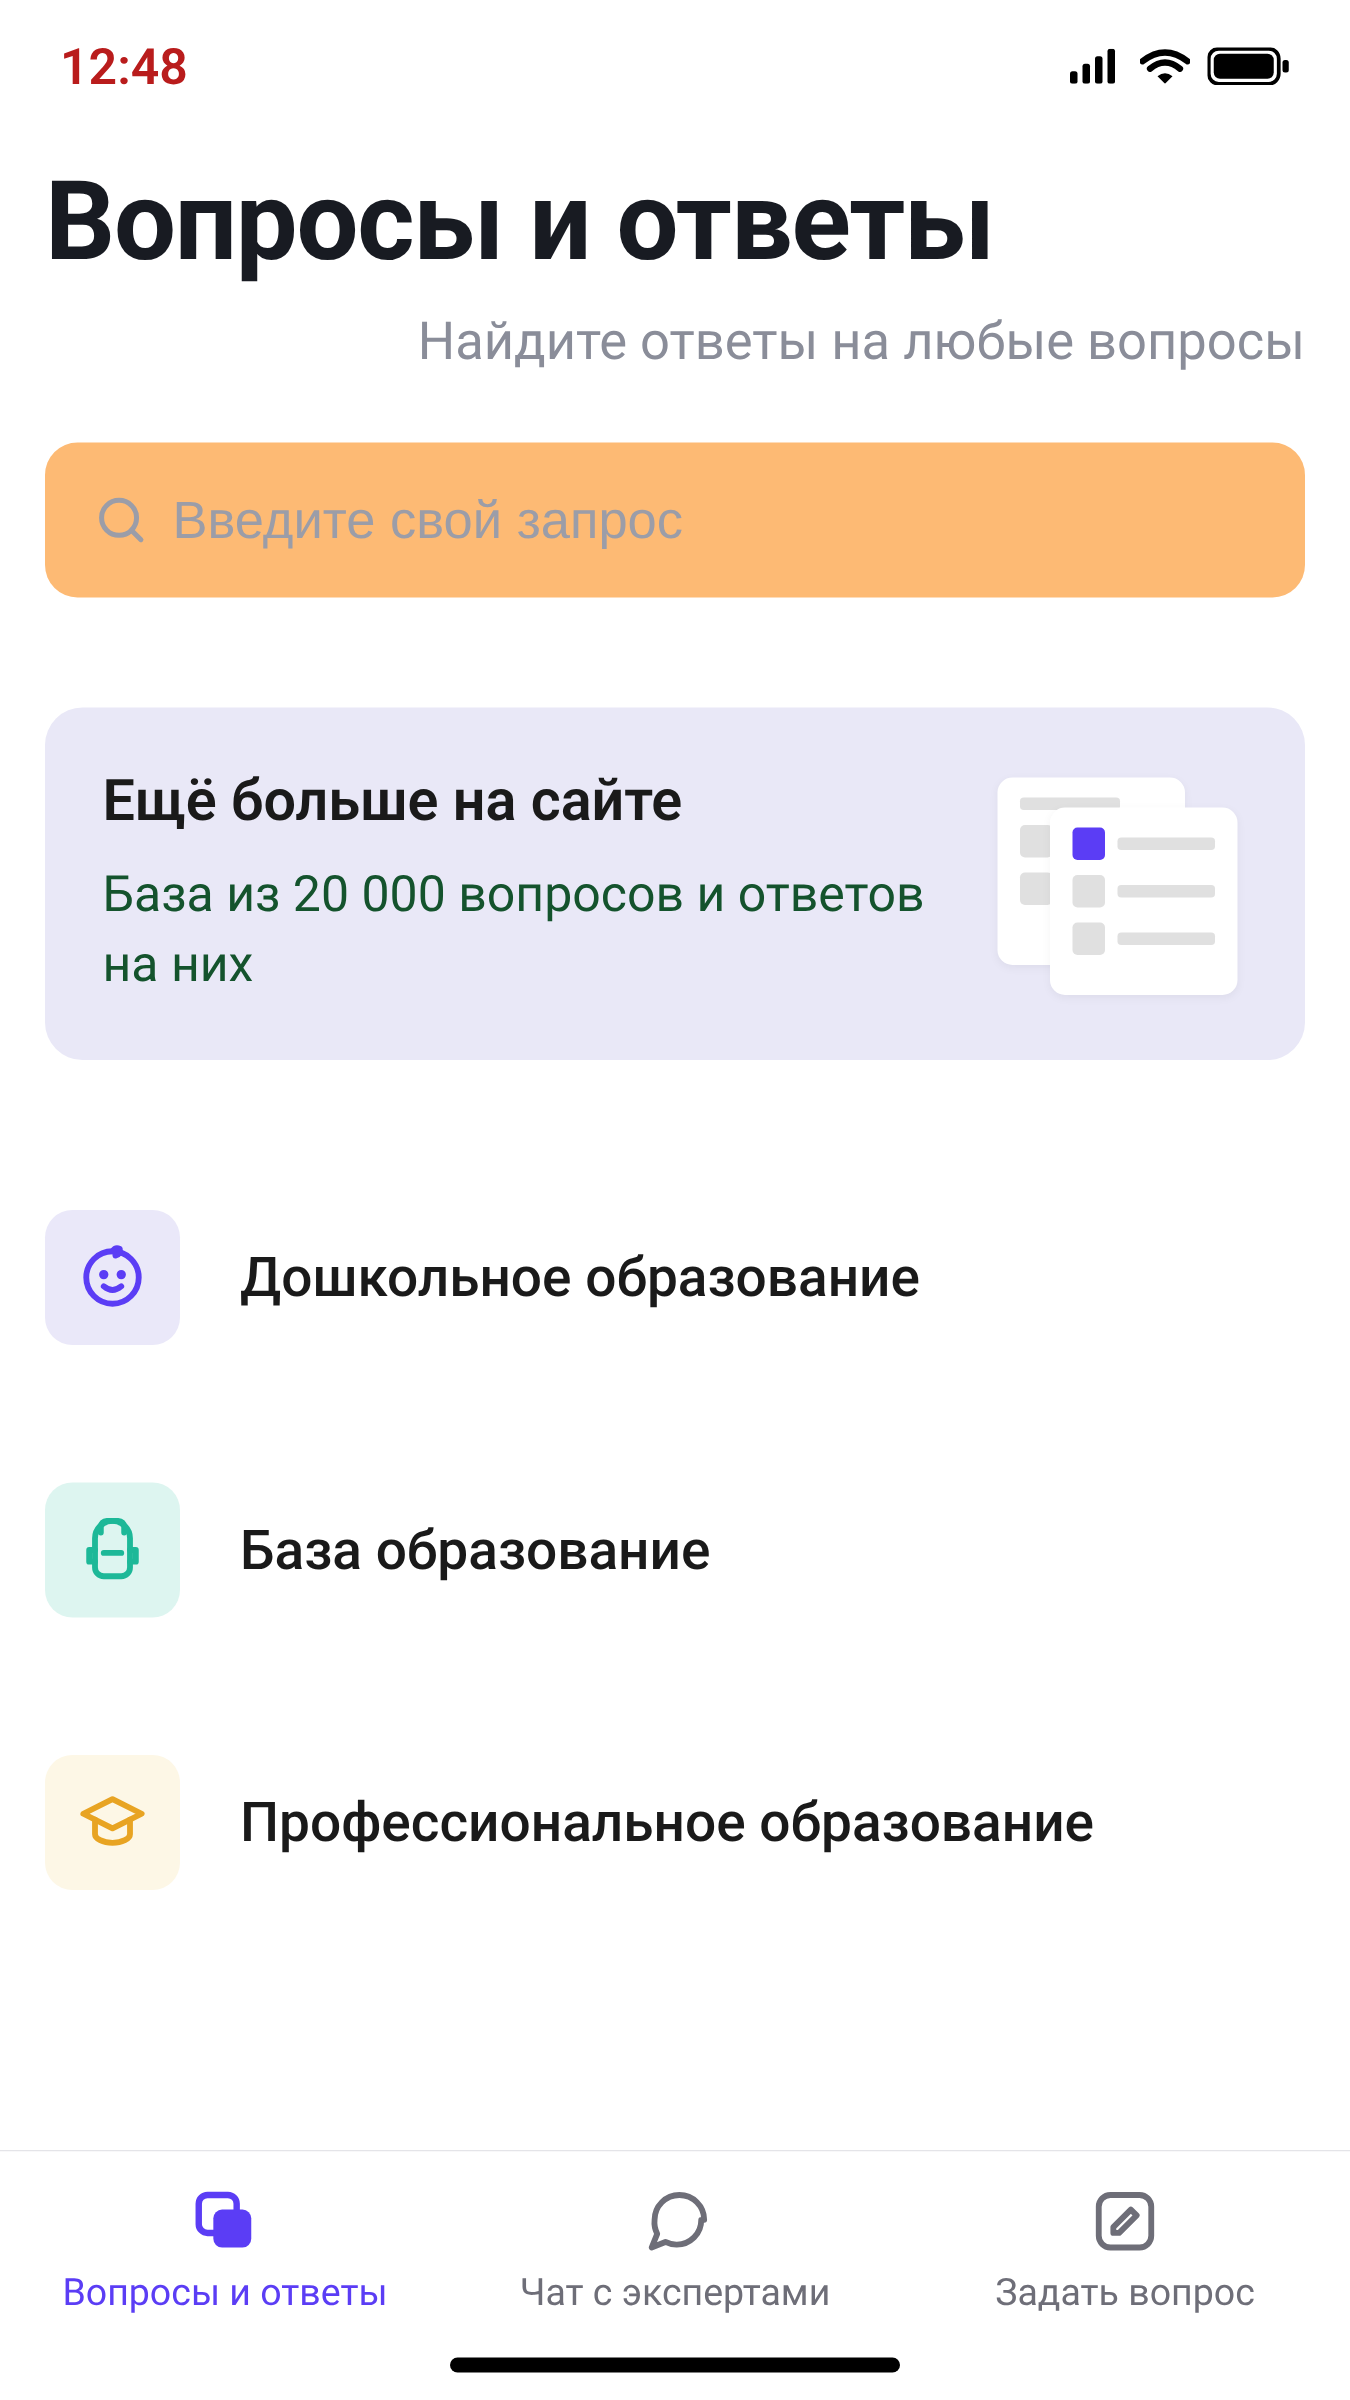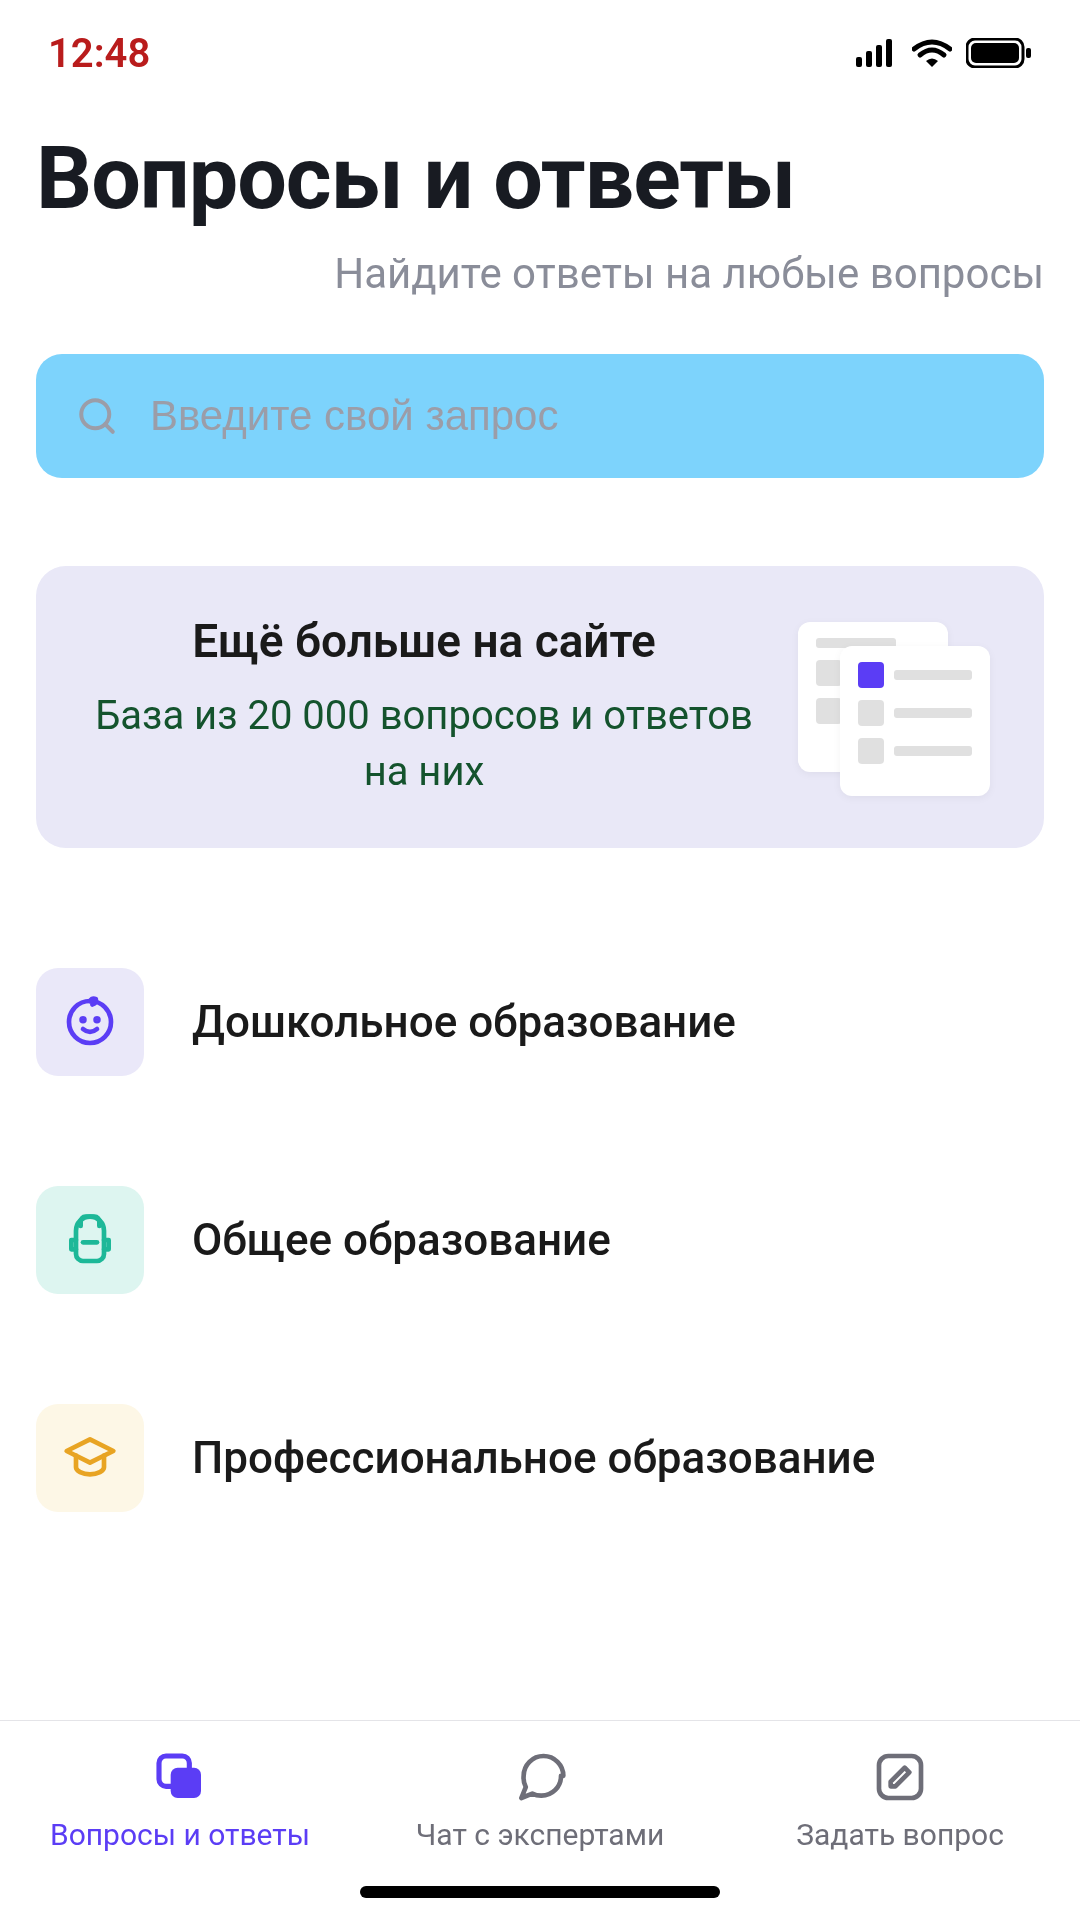--- a/index.html
+++ b/index.html
@@ -48,11 +48,11 @@
     .search-box {
       display: flex;
       align-items: center;
-      background: #7dd3fc;
+      background: #fdba74;
       border-radius: 26px;
       padding: 38px 40px;
       margin-top: 56px;
-      gap: 32px;
+      gap: 20px;
     }
     .search-input {
       border: none;

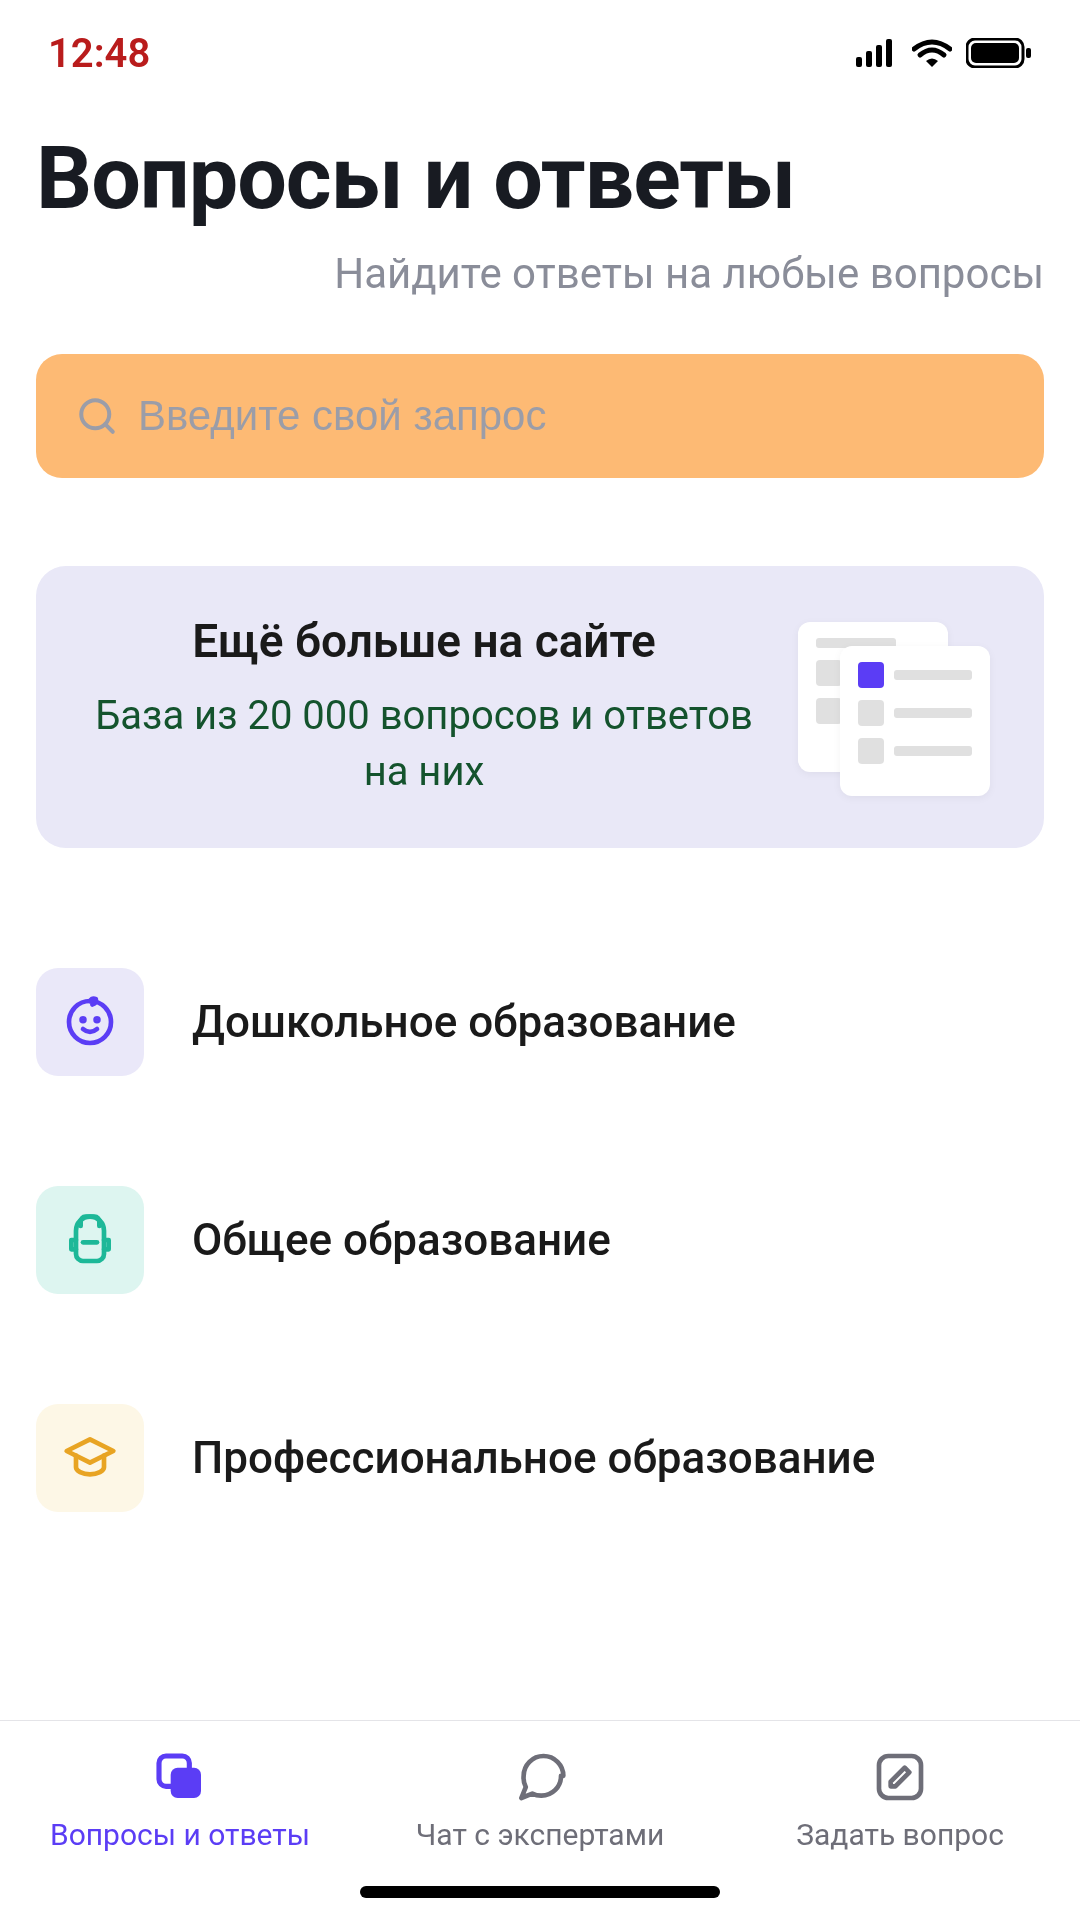--- a/index.html
+++ b/index.html
@@ -74,7 +74,7 @@
       padding: 48px 46px;
       margin-top: 88px;
     }
-    .promo-text { flex: 1; padding-right: 32px; text-align: center; }
+    .promo-text { flex: 1; padding-right: 32px; }
     .promo-title {
       font-size: 46px;
       font-weight: 600;

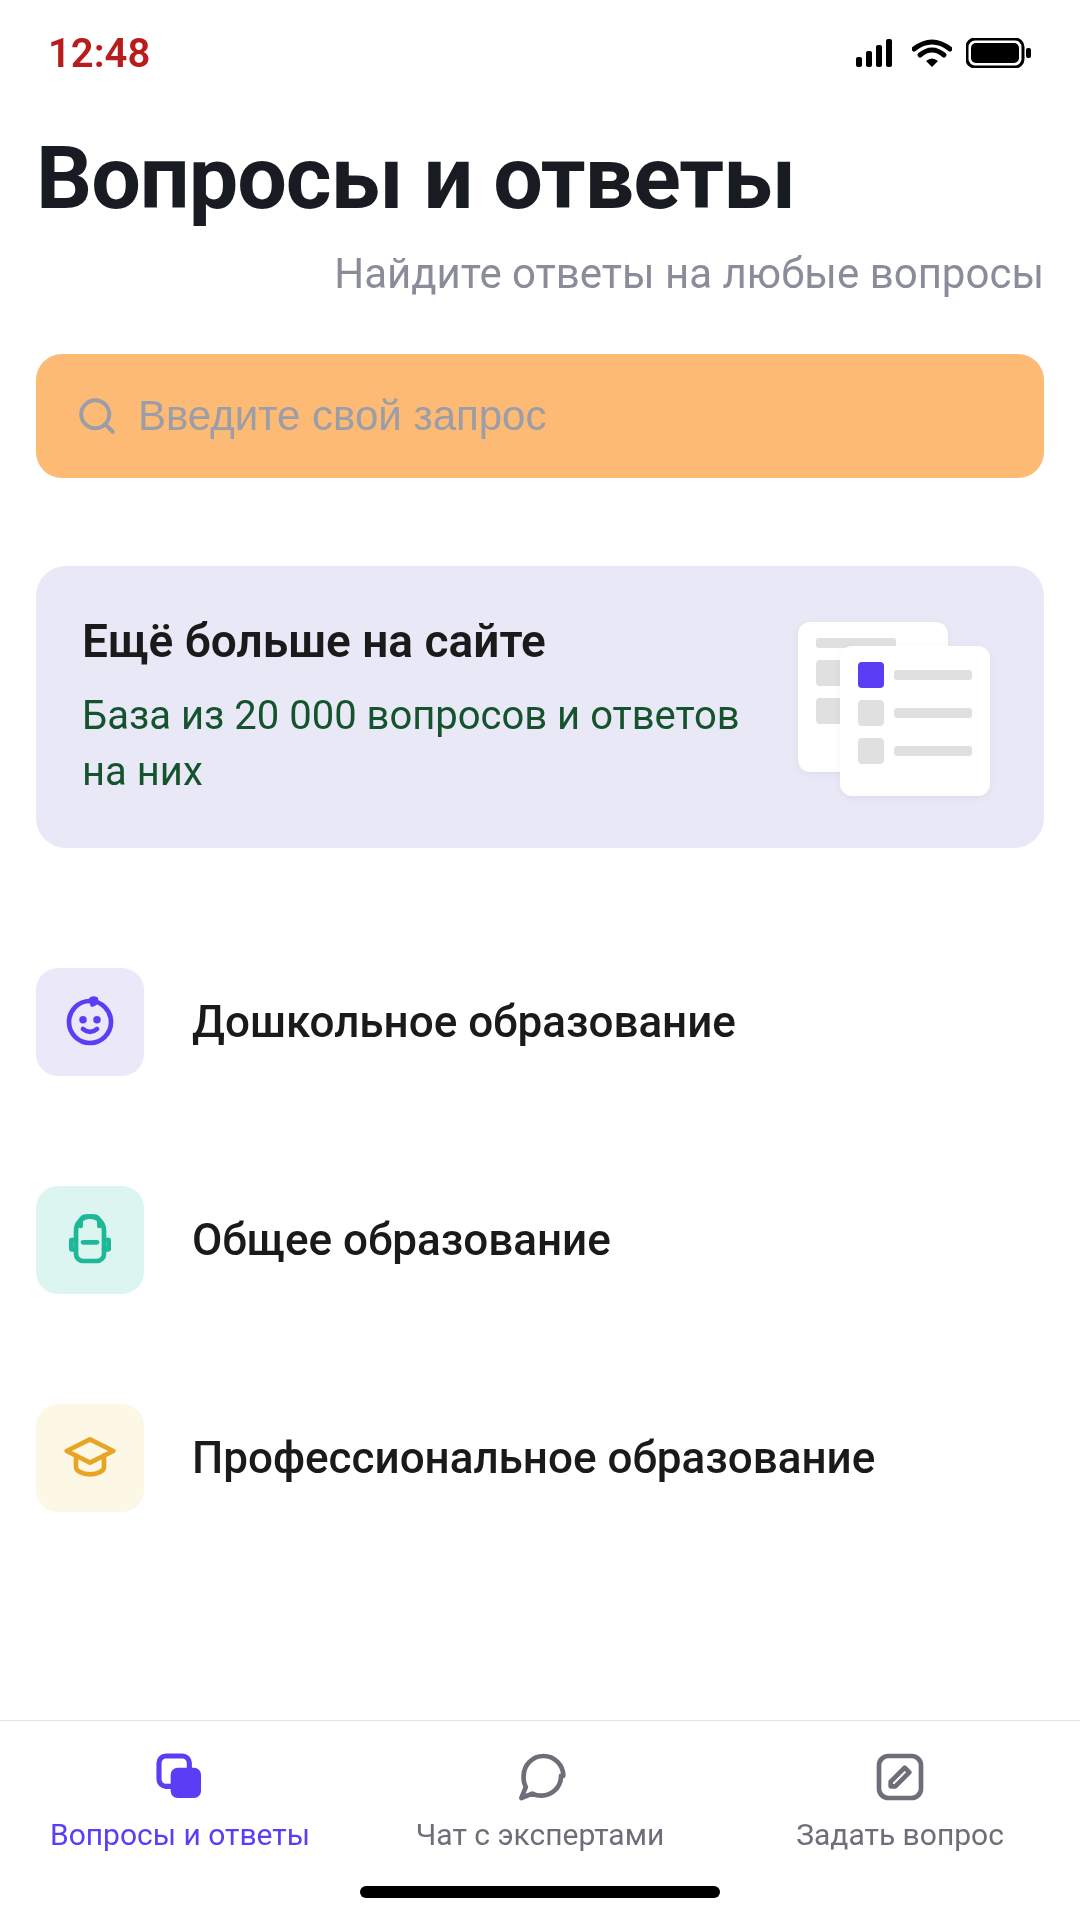--- a/index.html
+++ b/index.html
@@ -257,7 +257,7 @@
             <path d="M6 12 H4 v4 h2 M18 12 h2 v4 h-2"></path>
           </svg>
       </div>
-      <div class="category-label">Общее образование</div>
+      <div class="category-label">База образование</div>
     </div>
 
     <div class="category-item">

